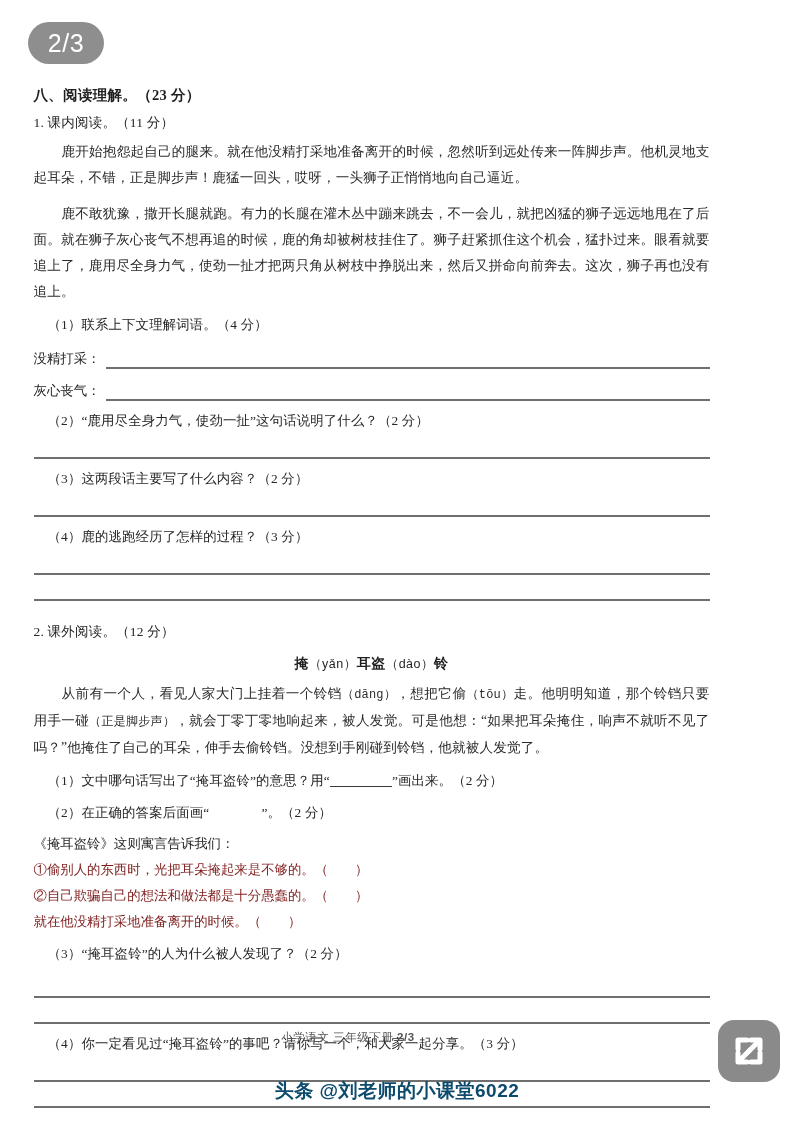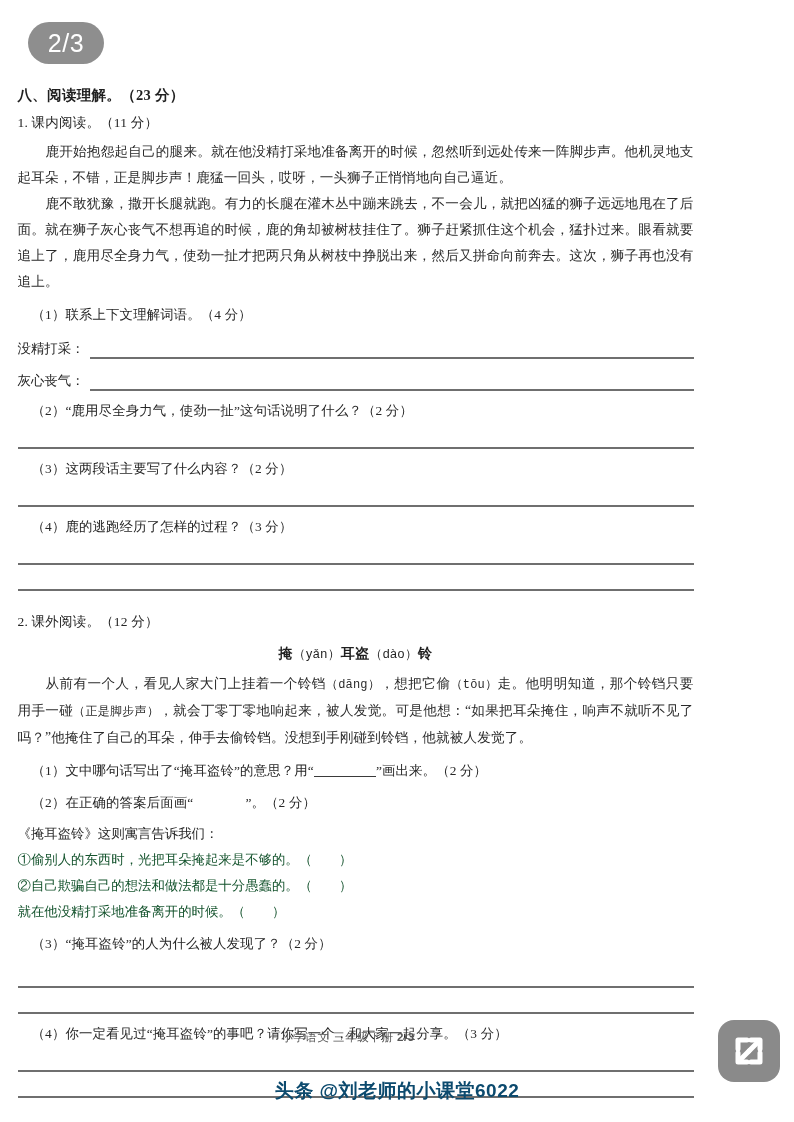--- a/index.html
+++ b/index.html
@@ -37,7 +37,7 @@
   
   .sheet {
     position: absolute;
-    left: 0;
+    left: 16px;
     top: 78px;
     width: 711px;
   }

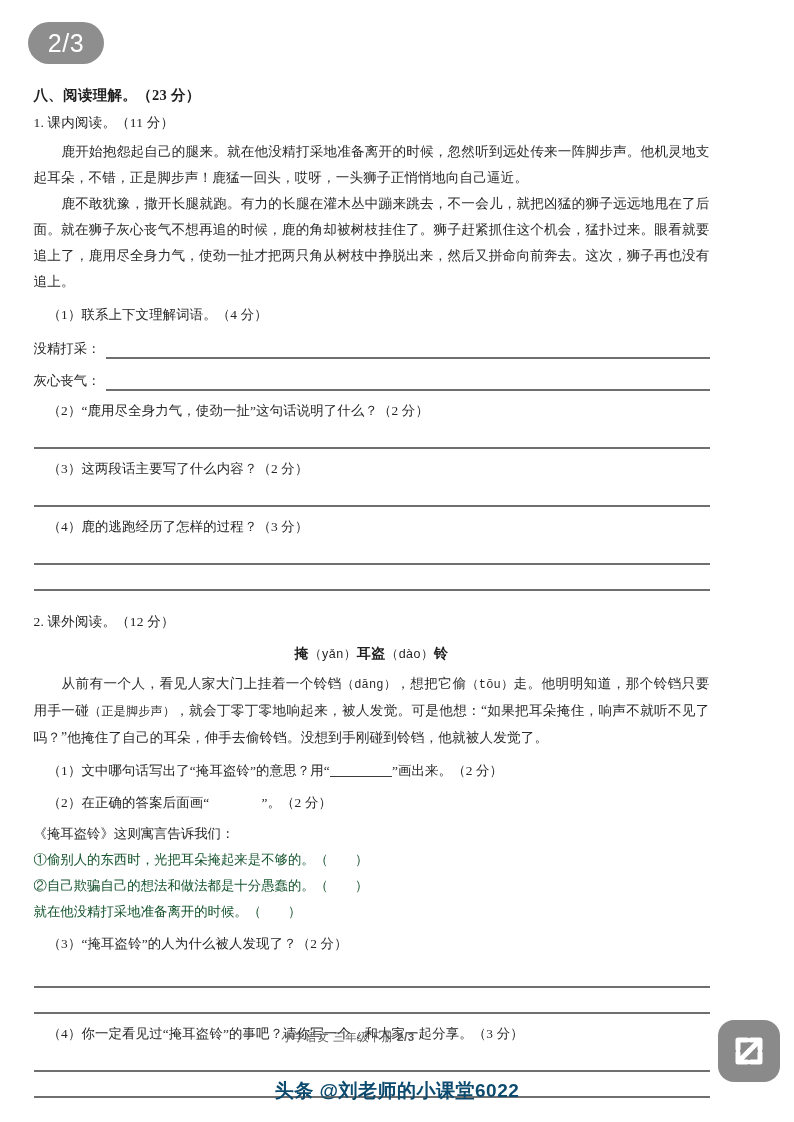--- a/index.html
+++ b/index.html
@@ -70,7 +70,7 @@
     letter-spacing: 0.15px;
     color: #2a2a2a;
   }
-  .para + .para { margin-top: 0; }
+  .para + .para { margin-top: 10px; }
 
   .q {
     font-size: 13.4px;

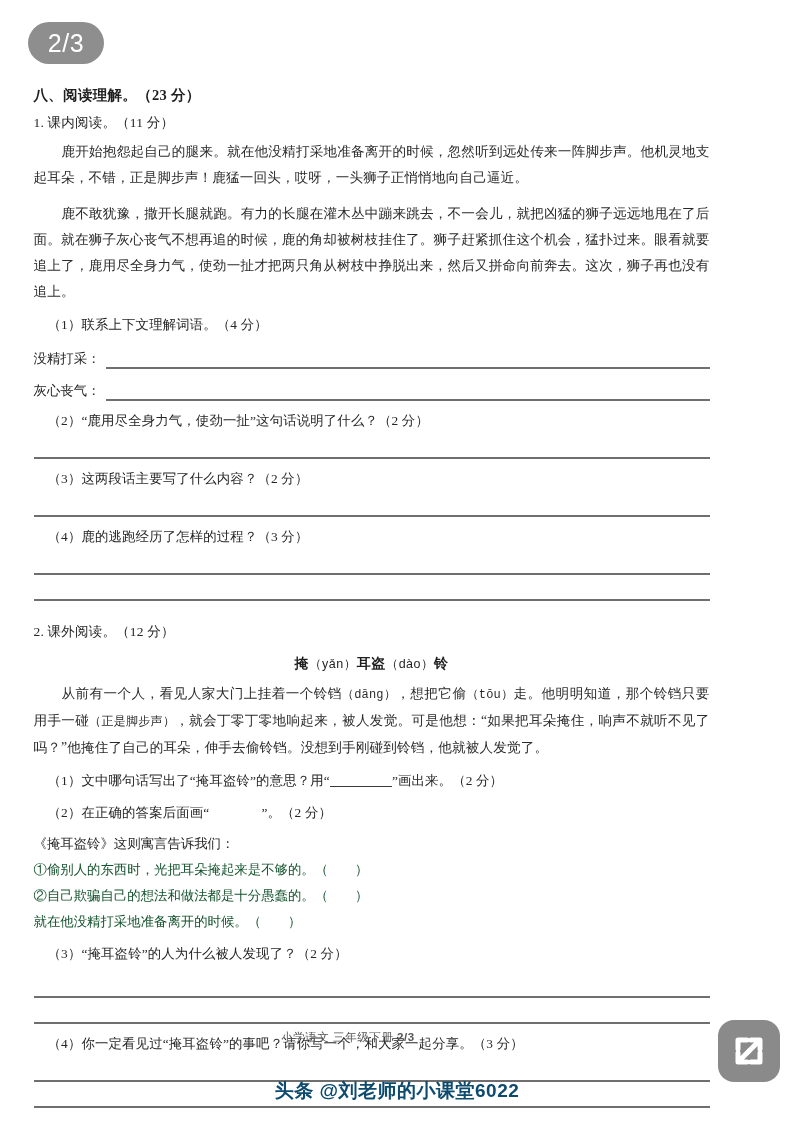--- a/index.html
+++ b/index.html
@@ -139,7 +139,7 @@
     line-height: 25px;
     margin: 1px 0;
     padding-left: 0;
-    color: #14532d;
+    color: #7f1d1d;
   }
   .lead-in {
     font-size: 13.4px;

